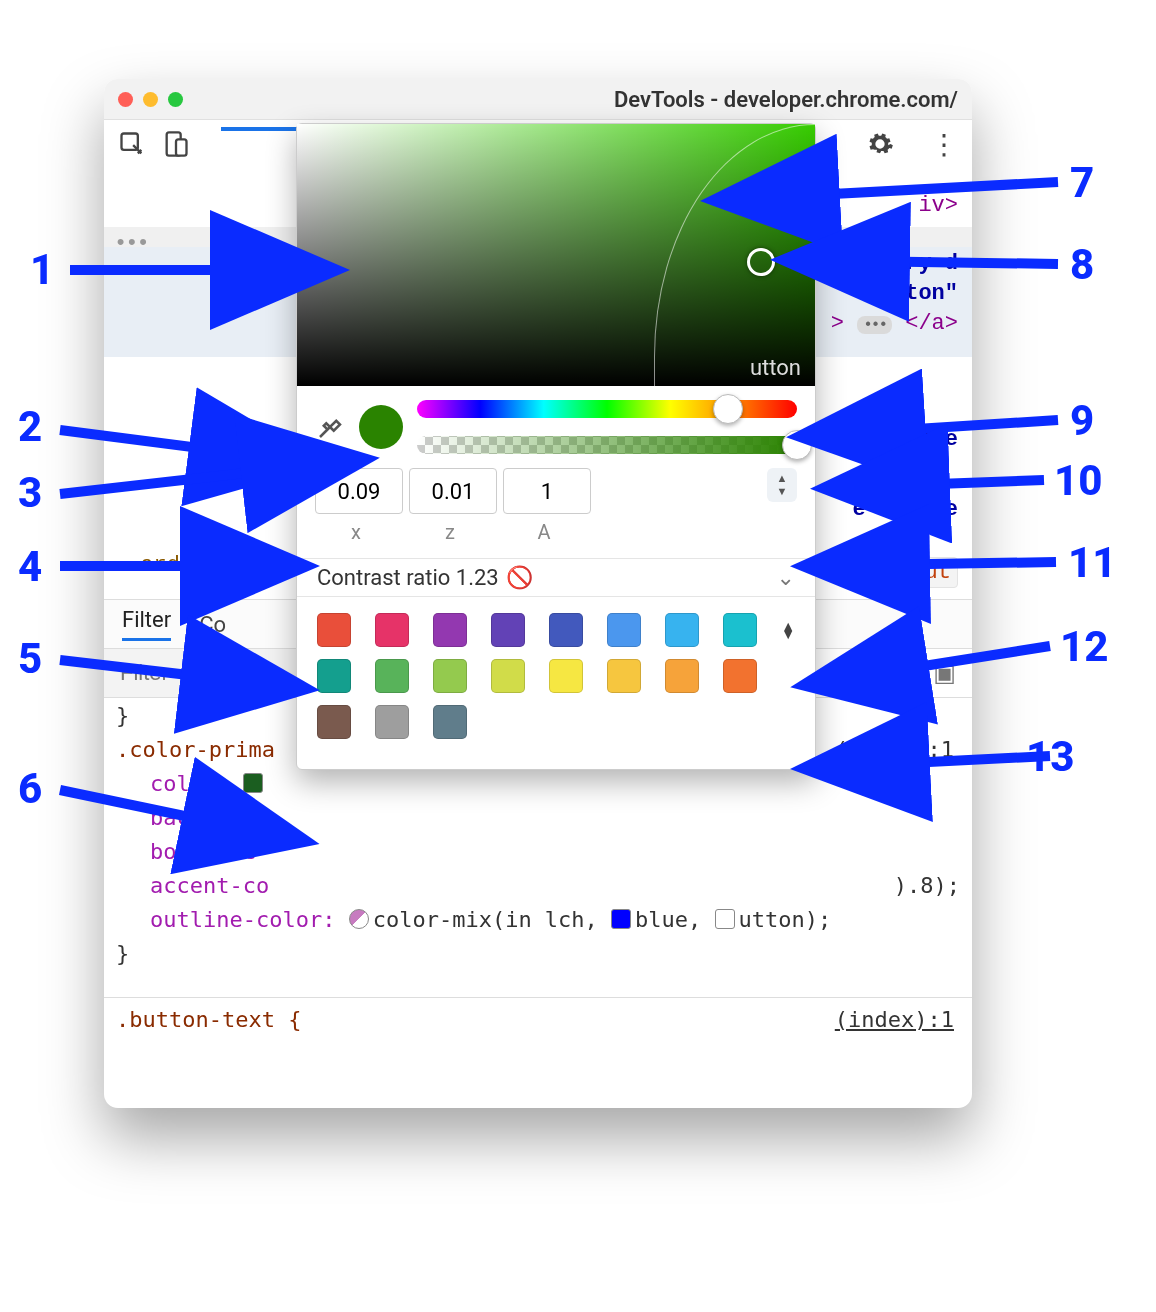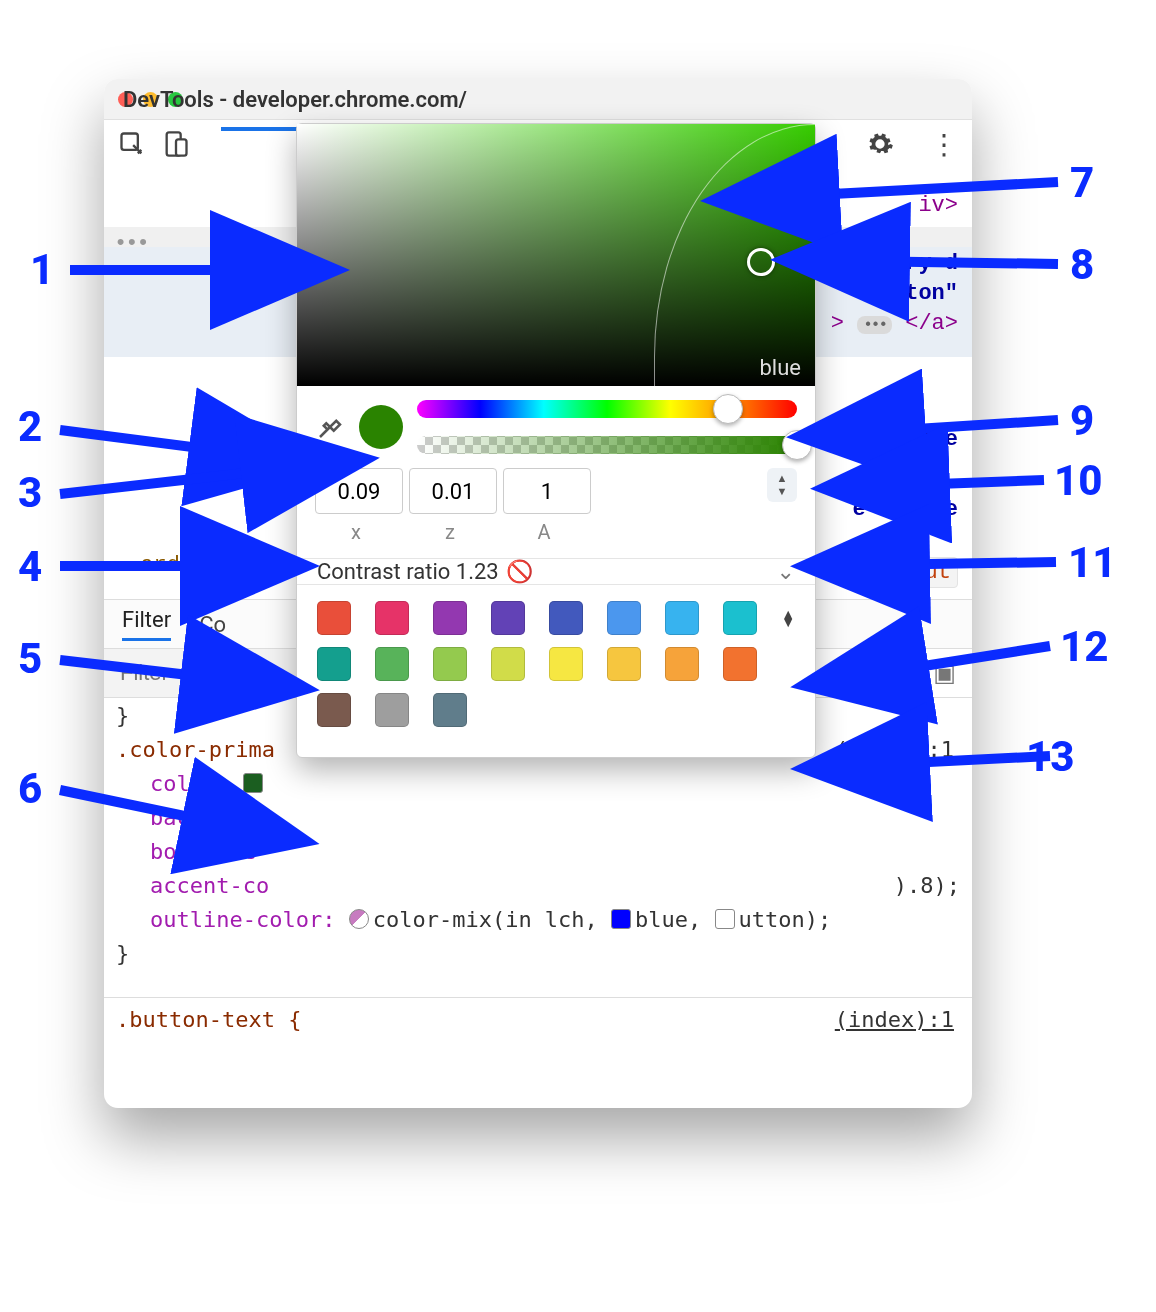--- a/index.html
+++ b/index.html
@@ -10,7 +10,7 @@
   .traffic{display:flex;gap:10px;}
   .dot{width:15px;height:15px;border-radius:50%;}
   .dot.r{background:#ff5f57}.dot.y{background:#febc2e}.dot.g{background:#28c840}
-  .title{flex:1;text-align:left;font-weight:600;font-size:22px;color:#333;margin-left:-60px;}
+  .title{flex:1;text-align:right;font-weight:600;font-size:22px;color:#333;margin-left:-60px;}
   .toolbar{height:48px;display:flex;align-items:center;padding:0 14px;border-bottom:1px solid #ddd;background:#fff;}
   .tool-icon{width:28px;height:28px;margin-right:16px;color:#444;}
   .tool-right{margin-left:auto;display:flex;align-items:center;gap:20px;}

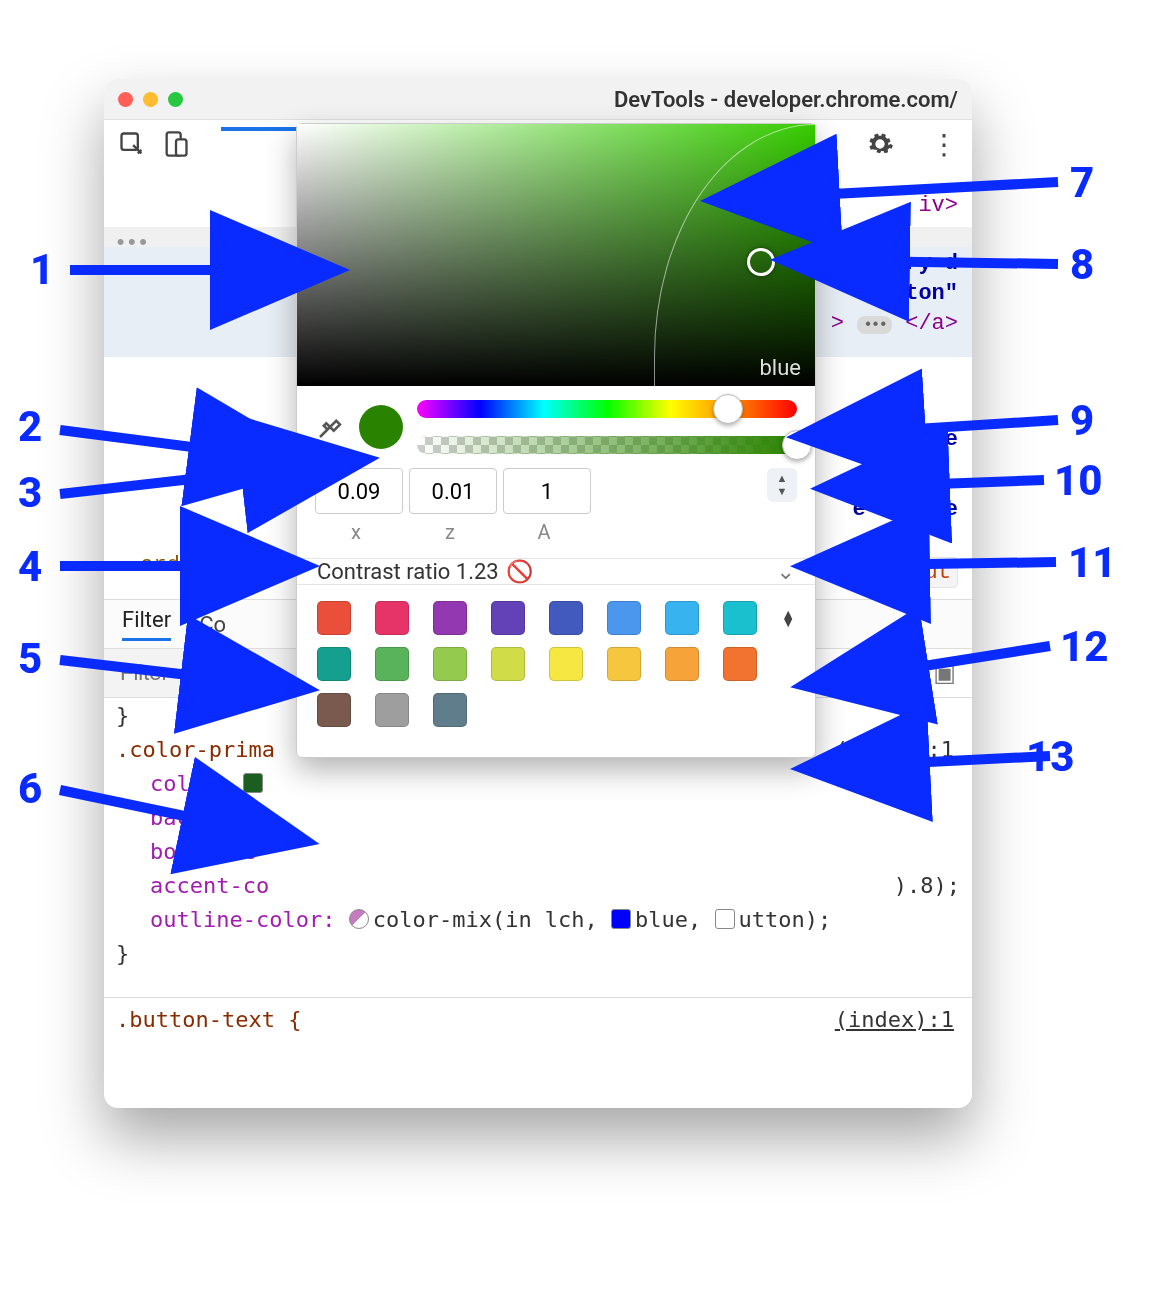--- a/index.html
+++ b/index.html
@@ -161,7 +161,7 @@
     <div class="popover">
       <div class="shade">
         <div class="srgb-curve"></div>
-        <div class="srgb-label">blue</div>
+        <div class="srgb-label">utton</div>
         <div class="ring"></div>
       </div>
       <div class="picker-row">

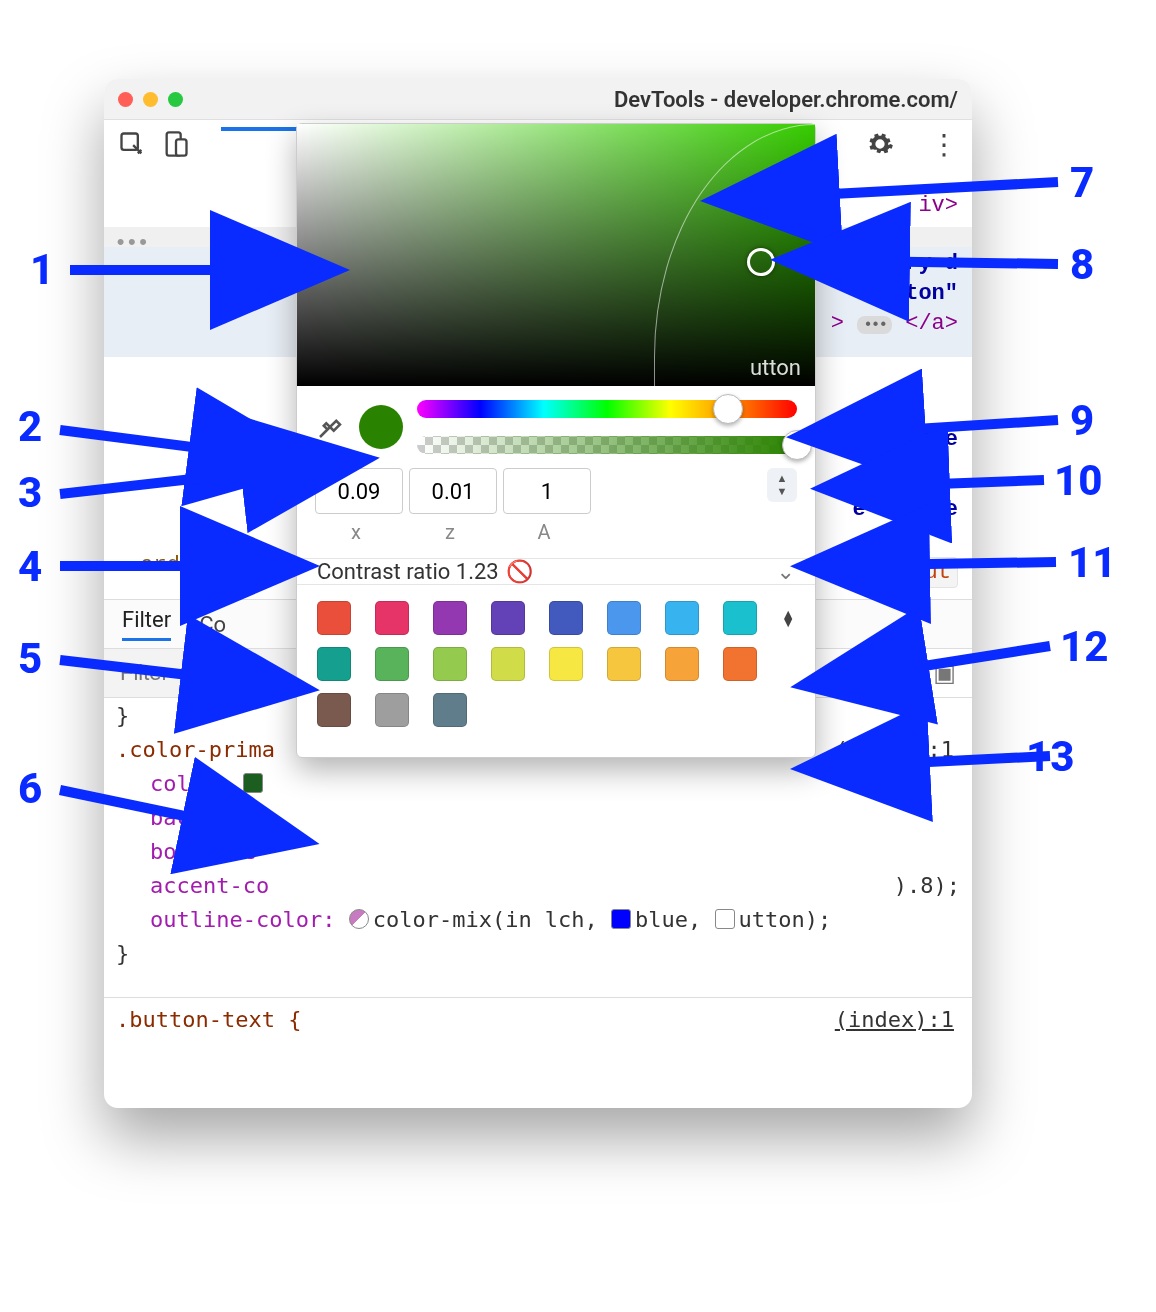--- a/index.html
+++ b/index.html
@@ -51,7 +51,7 @@
   .valbox .lab{color:#888;font-size:20px;margin-top:6px;}
   .stepper{margin-left:auto;width:30px;height:34px;background:#eef2f6;border-radius:6px;
            display:flex;flex-direction:column;align-items:center;justify-content:center;font-size:11px;color:#555;}
-  .contrast{display:flex;align-items:center;padding:0 20px;border-top:1px solid #e5e5e5;font-size:22px;color:#333;text-align:right;}
+  .contrast{display:flex;align-items:center;padding:6px 20px;border-top:1px solid #e5e5e5;font-size:22px;color:#333;text-align:right;}
   .no-icon{color:#d23b3b;margin-left:8px;font-size:22px;}
   .chev{margin-left:auto;color:#777;font-size:22px;}
   .palette{padding:16px 20px 18px;border-top:1px solid #e5e5e5;}

